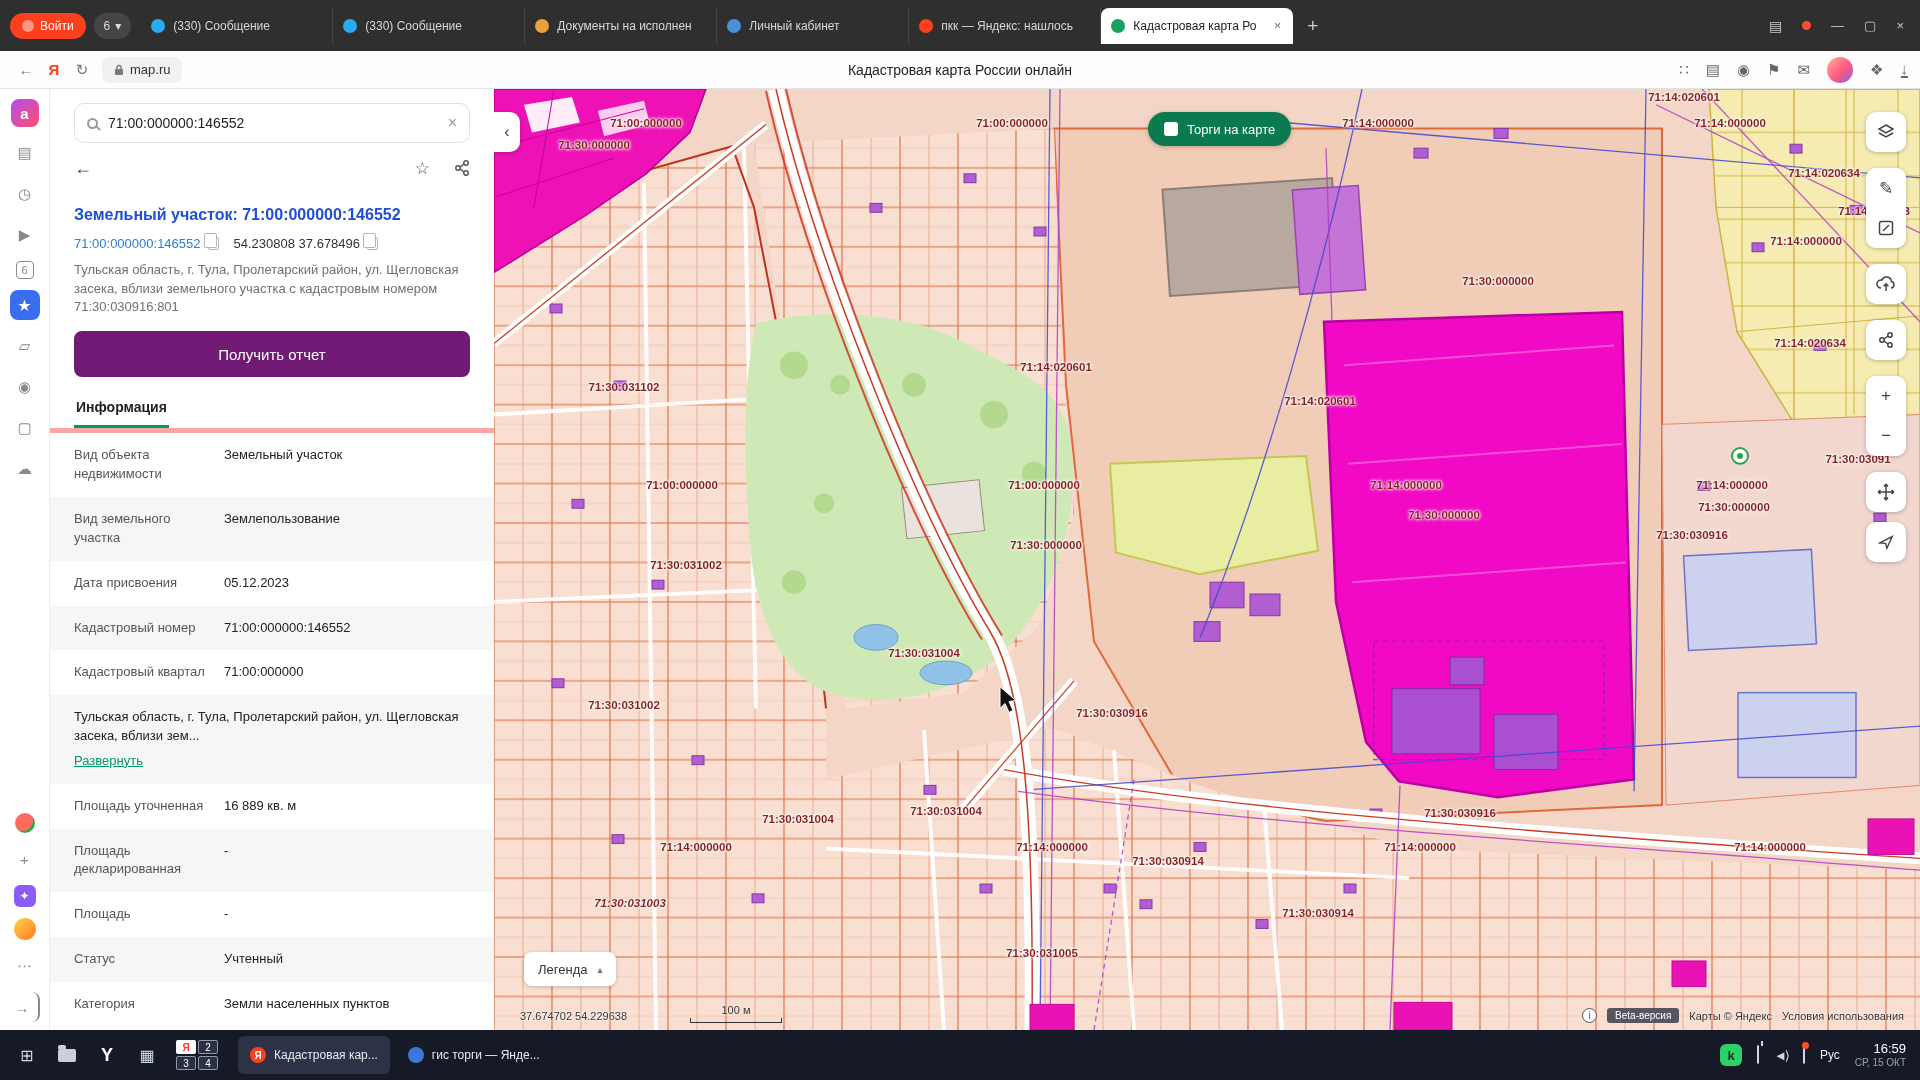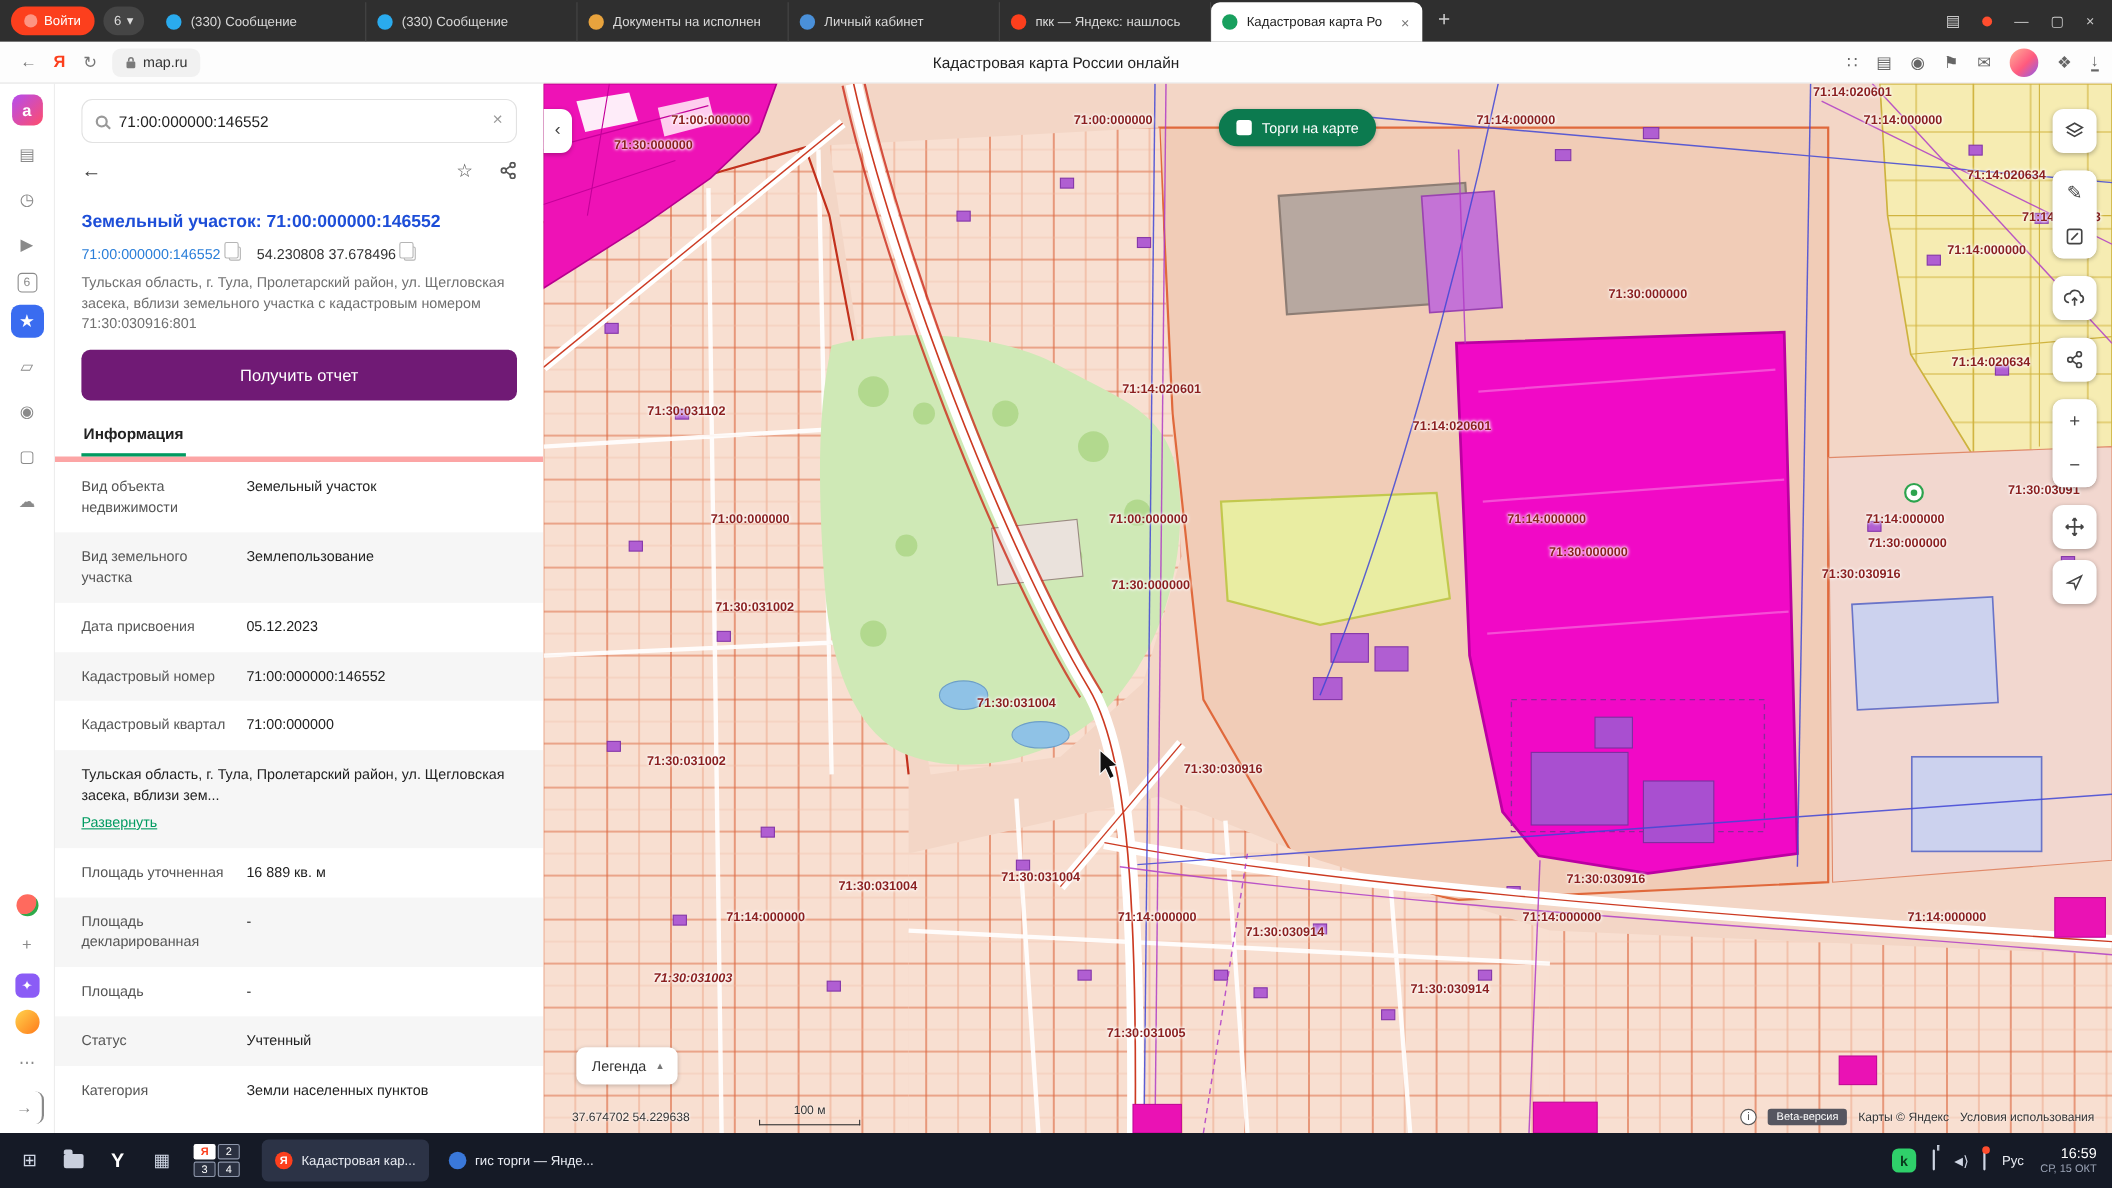--- a/index.html
+++ b/index.html
@@ -12,7 +12,7 @@
 .login-btn{background:#fc3f1d;color:#fff;font-size:12px;height:26px;border-radius:13px;display:flex;align-items:center;gap:6px;padding:0 12px;margin-right:8px;white-space:nowrap}
 .login-avatar{width:12px;height:12px;border-radius:50%;background:rgba(255,255,255,.45)}
 .tab-counter{height:26px;background:#454545;border-radius:13px;color:#ddd;font-size:12px;display:flex;align-items:center;gap:5px;padding:0 10px;margin-right:10px}
-.tabs{display:flex;height:38px;align-items:flex-end;min-width:0}
+.tabs{display:flex;height:51px;align-items:center;min-width:0}
 .tab{width:192px;height:36px;display:flex;align-items:center;gap:8px;padding:0 10px;color:#d8d8d8;font-size:12px;border-right:1px solid #464646;overflow:hidden}
 .tab.active{background:#fff;color:#222;border-radius:8px 8px 0 0;border-right:none}
 .tab .fav{width:14px;height:14px;border-radius:50%;flex:0 0 14px}

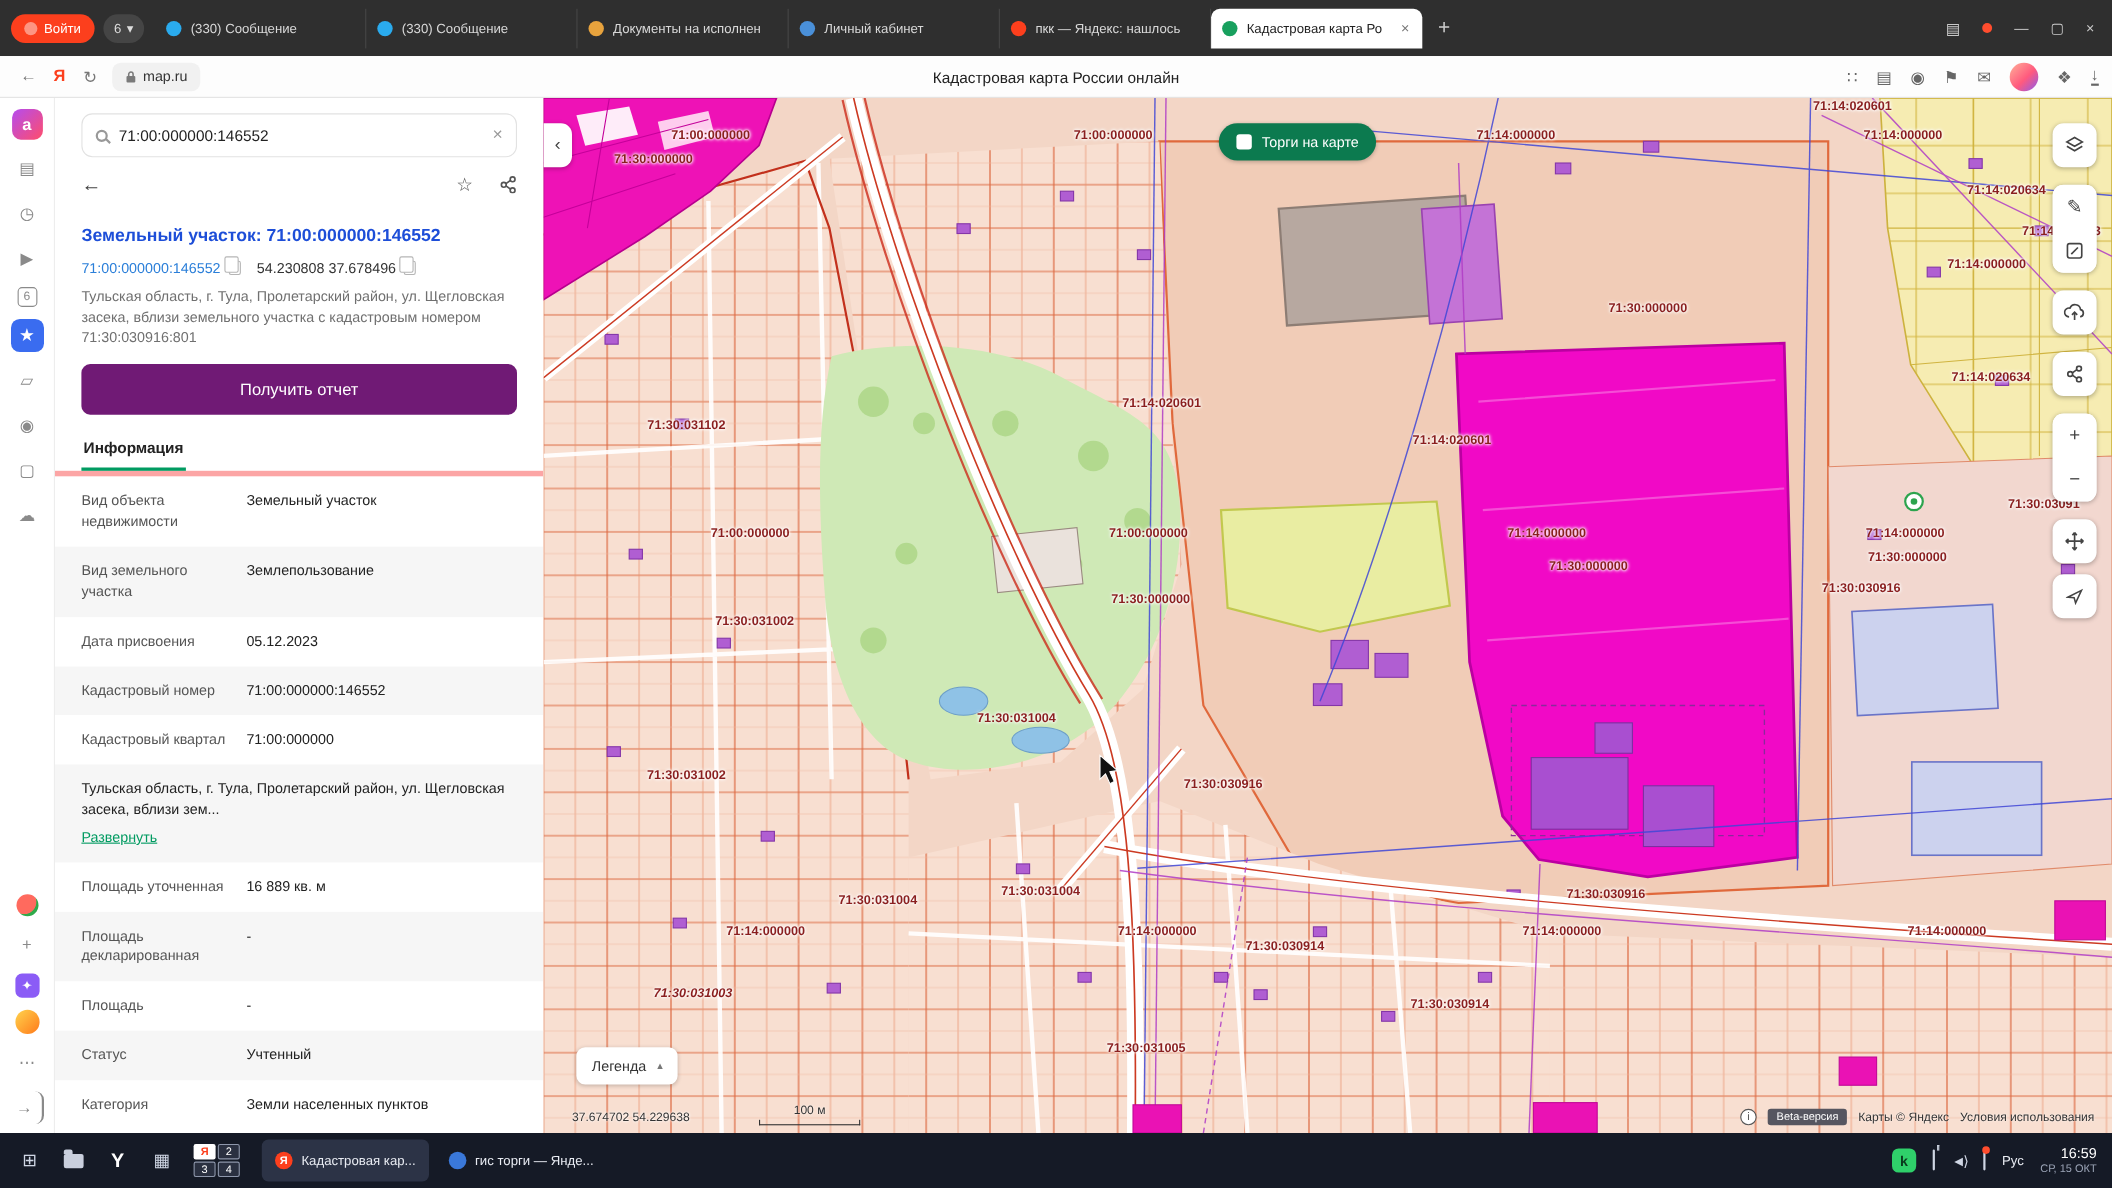--- a/index.html
+++ b/index.html
@@ -81,7 +81,7 @@
 .map-labels{position:absolute;inset:0;pointer-events:none;overflow:hidden}
 .map-label{position:absolute;transform:translate(-50%,-50%);font-size:11.5px;font-weight:bold;color:#8a1f1f;white-space:nowrap;text-shadow:0 0 2px #fff,0 0 3px #fff,0 0 4px #fff}
 .collapse-btn{position:absolute;left:0;top:23px;width:26px;height:40px;background:#fff;border-radius:0 10px 10px 0;box-shadow:0 1px 4px rgba(0,0,0,.25);display:flex;align-items:center;justify-content:center;color:#444;font-size:16px}
-.torgi-btn{position:absolute;left:614px;top:23px;height:34px;background:#0c7a4f;border-radius:17px;color:#fff;font-size:13px;display:flex;align-items:center;gap:9px;padding:8px 16px;box-shadow:0 1px 4px rgba(0,0,0,.25)}
+.torgi-btn{position:absolute;left:654px;top:23px;height:34px;background:#0c7a4f;border-radius:17px;color:#fff;font-size:13px;display:flex;align-items:center;gap:9px;padding:8px 16px;box-shadow:0 1px 4px rgba(0,0,0,.25)}
 .torgi-check{width:14px;height:14px;border-radius:3px;background:#fff}
 .map-controls{position:absolute;right:14px;top:23px;display:flex;flex-direction:column;align-items:center}
 .mc-btn{width:40px;height:40px;background:#fff;display:flex;align-items:center;justify-content:center;font-size:17px;color:#444;border-radius:10px;box-shadow:0 1px 4px rgba(0,0,0,.25)}

